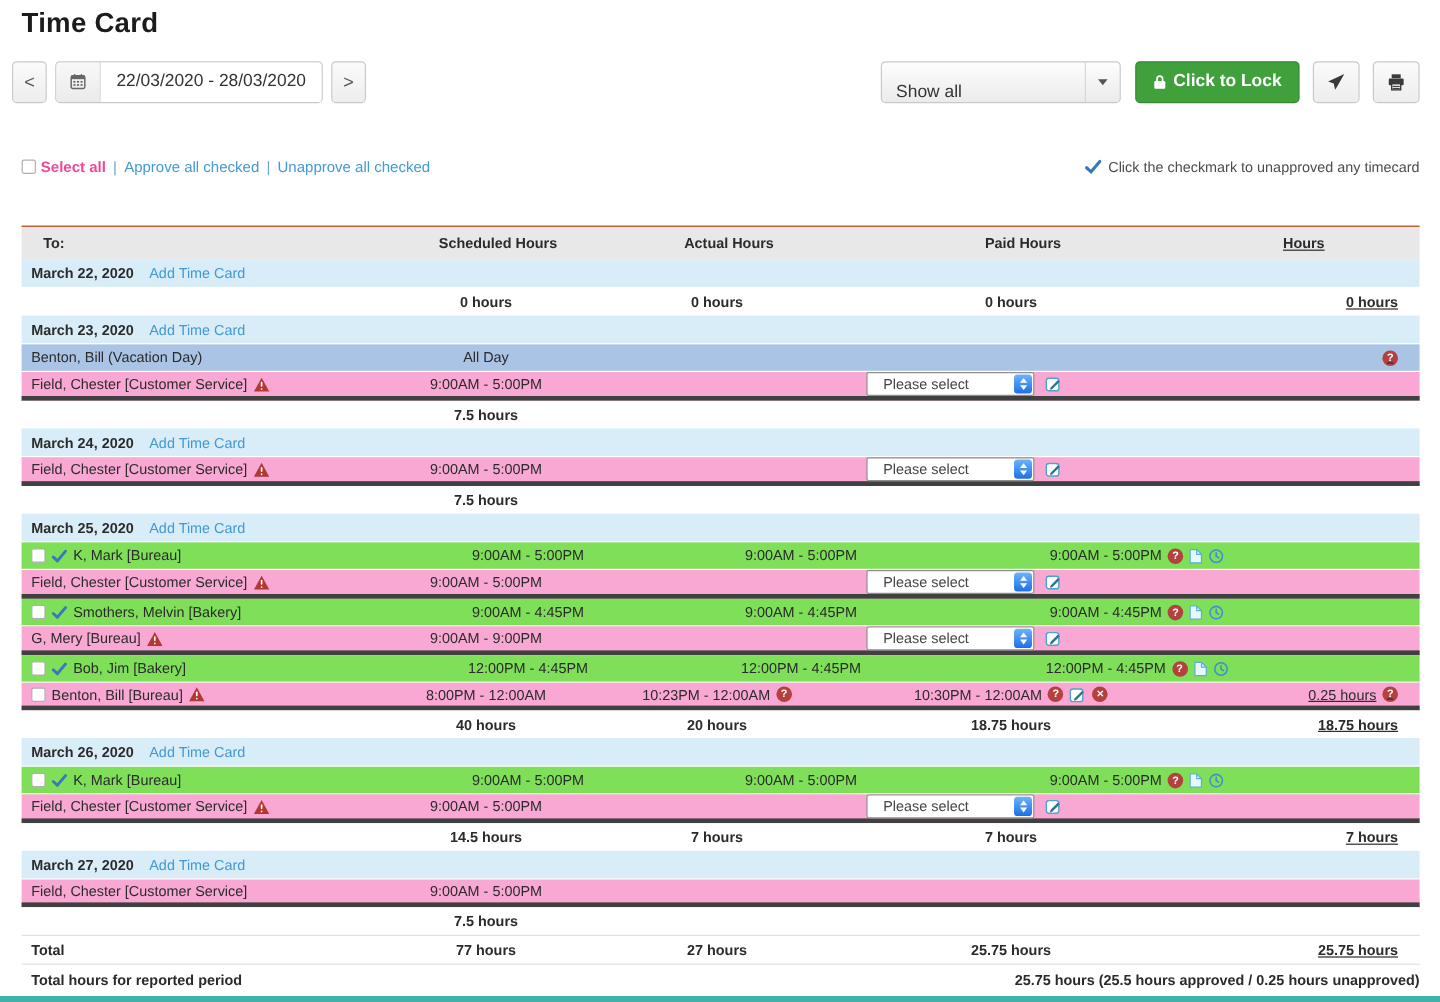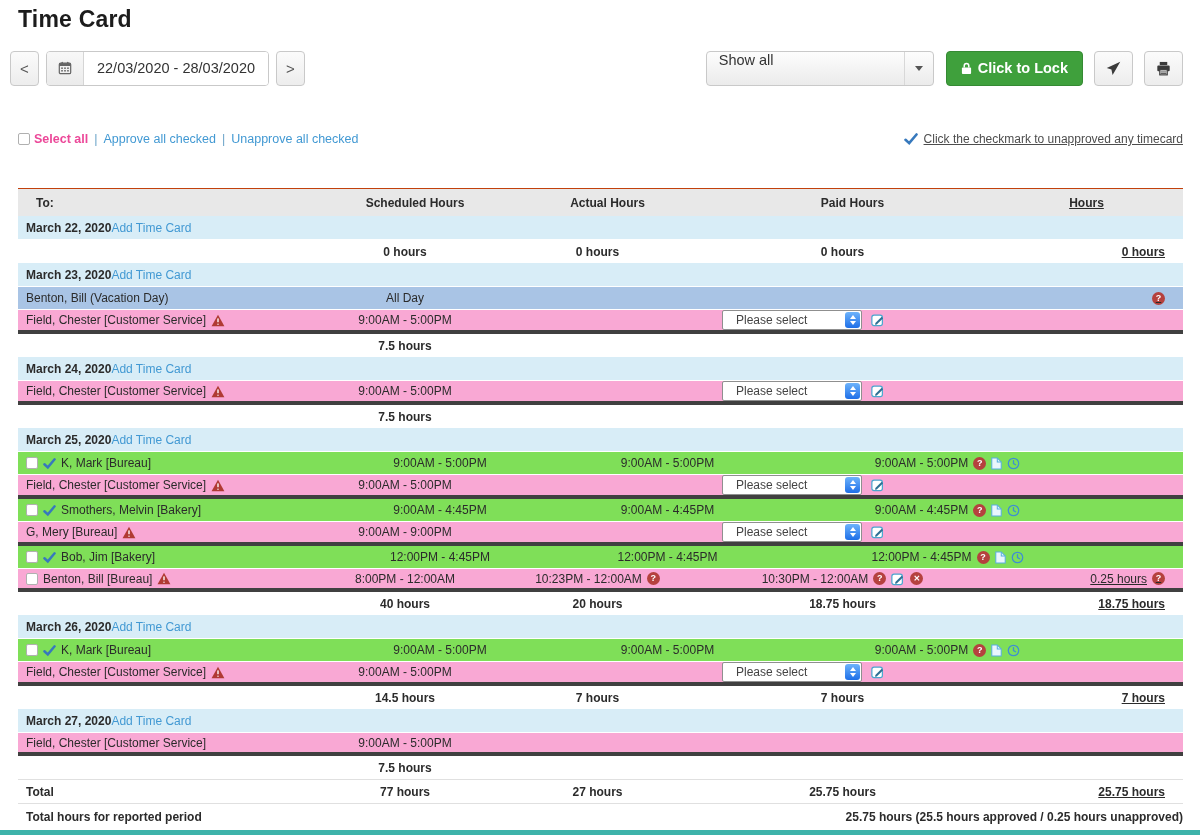--- a/index.html
+++ b/index.html
@@ -24,8 +24,8 @@
     font-size: 14.5px; color: #333; background: #fff; }
   .btn-next { margin-left: 7px; }
   .toolbar-right { margin-left: auto; display: flex; align-items: center; }
-  .filter-select { width: 228px; height: 35px; border: 1px solid #c9c9c9; border-radius: 4px;
-    background: linear-gradient(#fdfdfd,#ebebeb); display: flex; align-items: flex-start;
+  .filter-select { width: 200px; height: 35px; border: 1px solid #c9c9c9; border-radius: 4px;
+    background: linear-gradient(#fdfdfd,#ebebeb); display: flex; align-items: flex-end;
     font-size: 14.5px; color: #333; position: relative; cursor: pointer; }
   .filter-select .val { padding-left: 12px; }
   .caret-box { position: absolute; right: 0; top: 0; width: 29px; height: 100%;

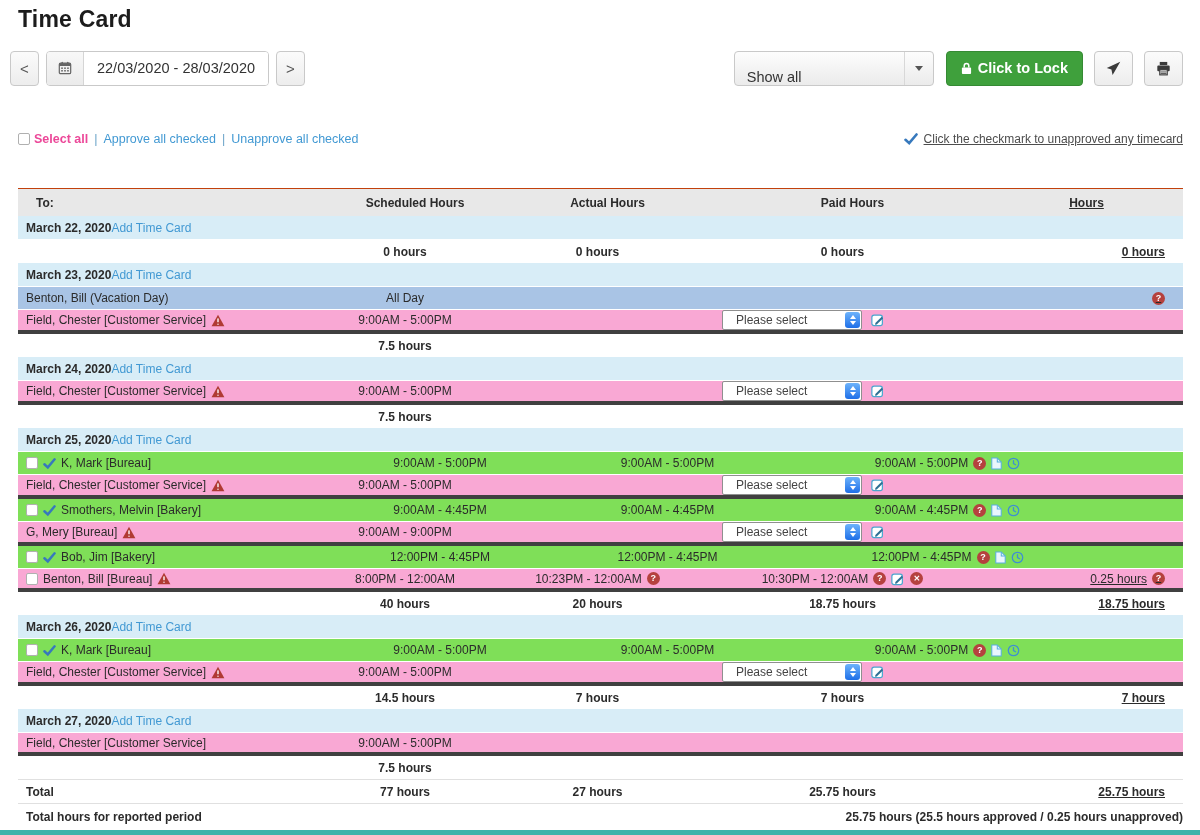--- a/index.html
+++ b/index.html
@@ -45,7 +45,7 @@
   .bulk b { margin-left: 4px; color: #ec4899; }
   .sep { color: #6da5c9; margin: 0 6px; }
   a.link { color: #4299d3; text-decoration: none; cursor: pointer; }
-  .hint { margin-left: auto; color: #4d4d4d; font-size: 12px; display: flex; align-items: center; gap: 6px; text-decoration: underline; }
+  .hint { margin-left: auto; color: #4d4d4d; font-size: 12px; display: flex; align-items: center; gap: 6px; }
 
   
   .tc-table { margin-top: 42px; font-size: 12px; }

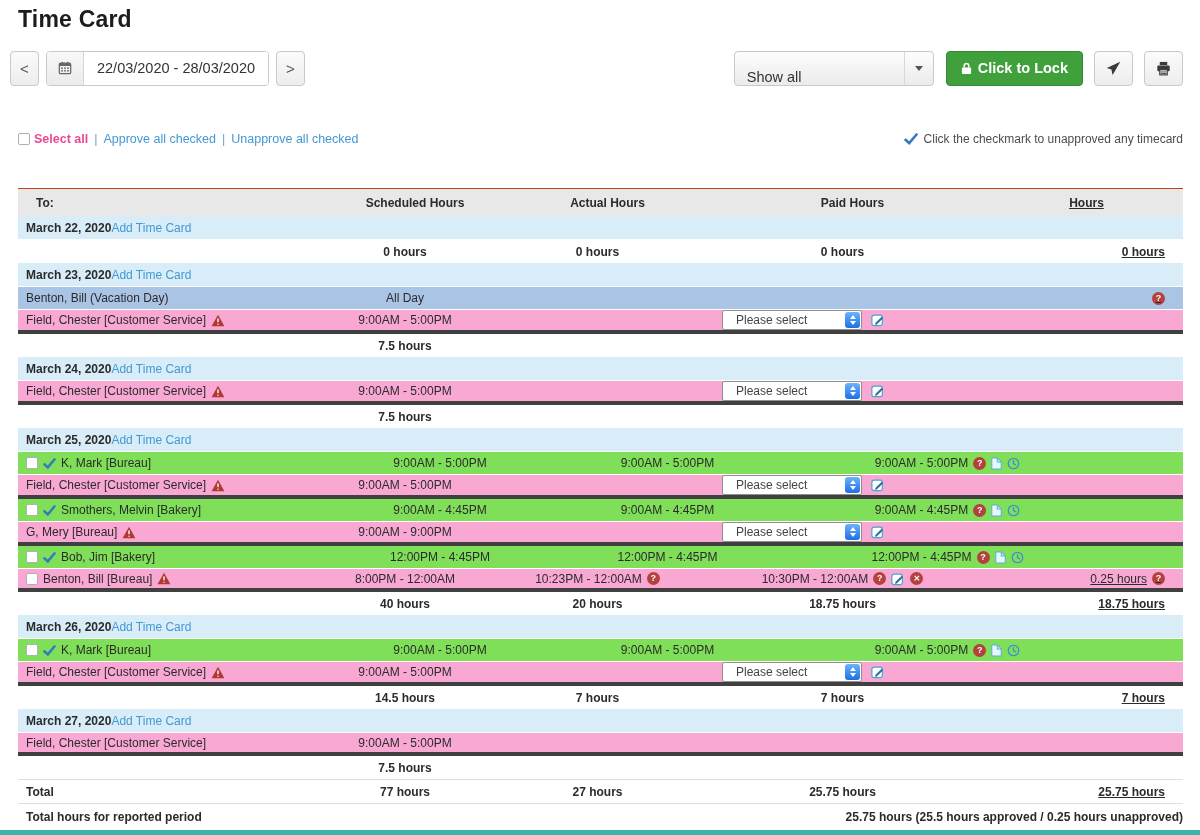--- a/index.html
+++ b/index.html
@@ -58,7 +58,7 @@
   .hdr { background: #e8e8e8; font-weight: bold; min-height: 28px; border-top: 1px solid #c2410c; padding-left: 10px; }
   .hdr .c5 { justify-content: center; padding-right: 0; }
   .day-row { background: #d8edf7; display: flex; align-items: center; min-height: 24px;
-    padding-left: 8px; border-bottom: 1px solid #fff; }
+    padding-left: 8px; gap: 13px; border-bottom: 1px solid #fff; }
   .day-date { font-weight: bold; }
   .row.approved { background: #7fdf58; border-bottom: 1px solid #fff; gap: 35px; }
   .row.pending  { background: #f9a8d4; border-bottom: 4px solid #404040; }

